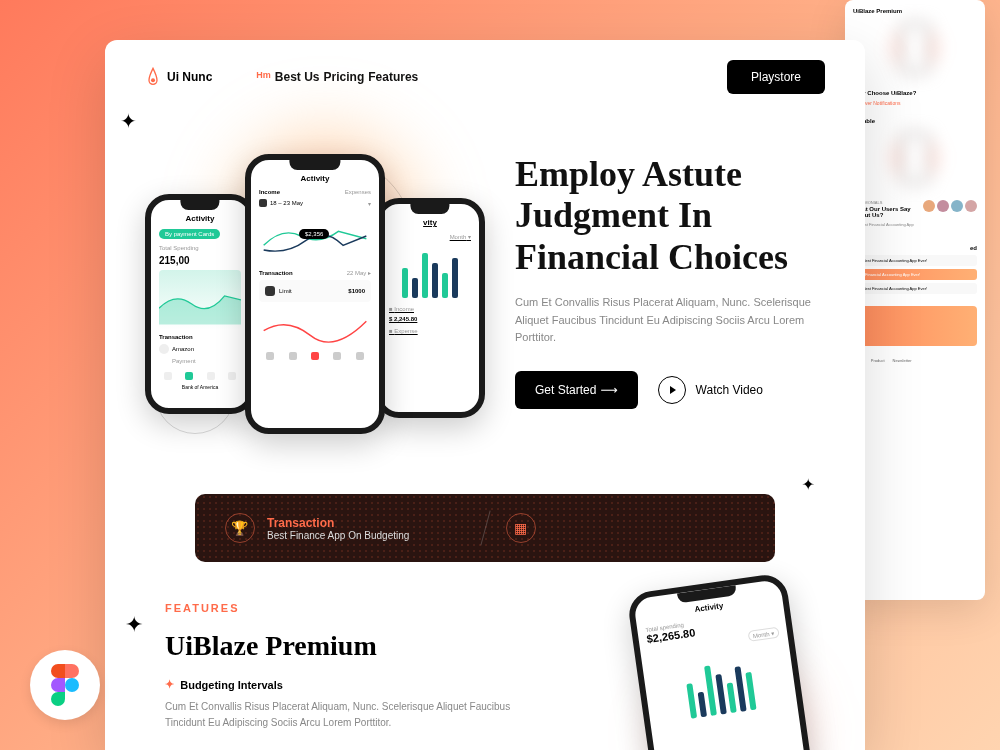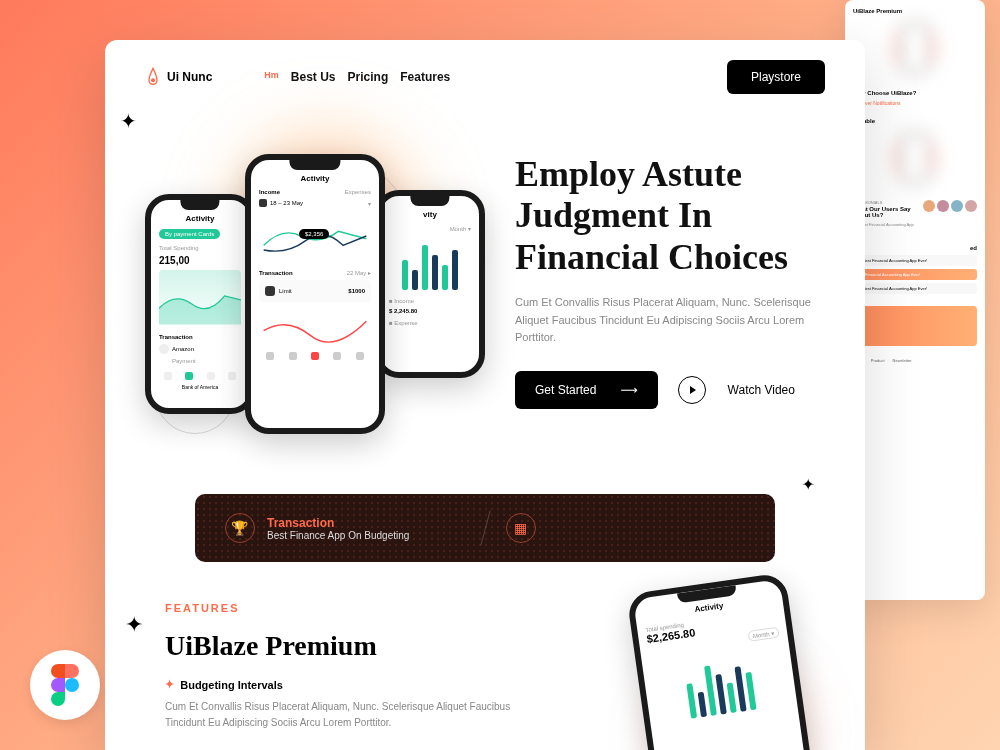--- a/index.html
+++ b/index.html
@@ -71,7 +71,7 @@
 }
 .logo { display: flex; align-items: center; gap: 6px; font-weight: 600; font-size: 12px; }
 .logo-icon { width: 16px; height: 20px; }
-.nav-links { display: flex; gap: 12px; margin-left: 28px; font-size: 12px; font-weight: 600; }
+.nav-links { display: flex; gap: 4px; margin-left: 20px; font-size: 12px; font-weight: 600; }
 .nav-link { cursor: pointer; color: #111; }
 .nav-link.active { color: #ff6b4a; font-size: 9px; }
 .download-btn {

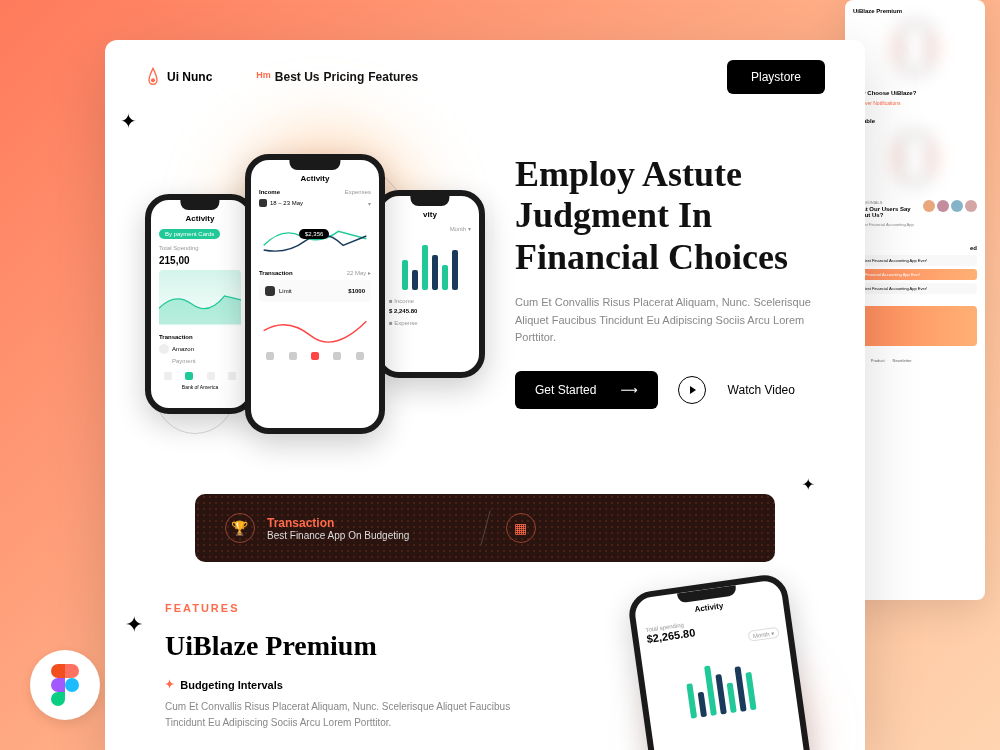--- a/index.html
+++ b/index.html
@@ -125,7 +125,7 @@
 }
 .phone.left { width: 110px; height: 220px; top: 60px; left: 0; }
 .phone.center { width: 140px; height: 280px; top: 20px; left: 100px; z-index: 2; }
-.phone.right { width: 110px; height: 188px; top: 56px; right: 0; }
+.phone.right { width: 110px; height: 220px; top: 64px; right: 0; text-decoration: underline; }
 .phone-notch { position: absolute; top: 0; left: 50%; transform: translateX(-50%); width: 40%; height: 10px; background: #1a1a1a; border-radius: 0 0 8px 8px; }
 .phone-content { padding: 14px 8px 6px; font-size: 6px; height: 100%; overflow: hidden; }
 .phone-title { text-align: center; font-weight: 600; font-size: 8px; margin-bottom: 6px; }

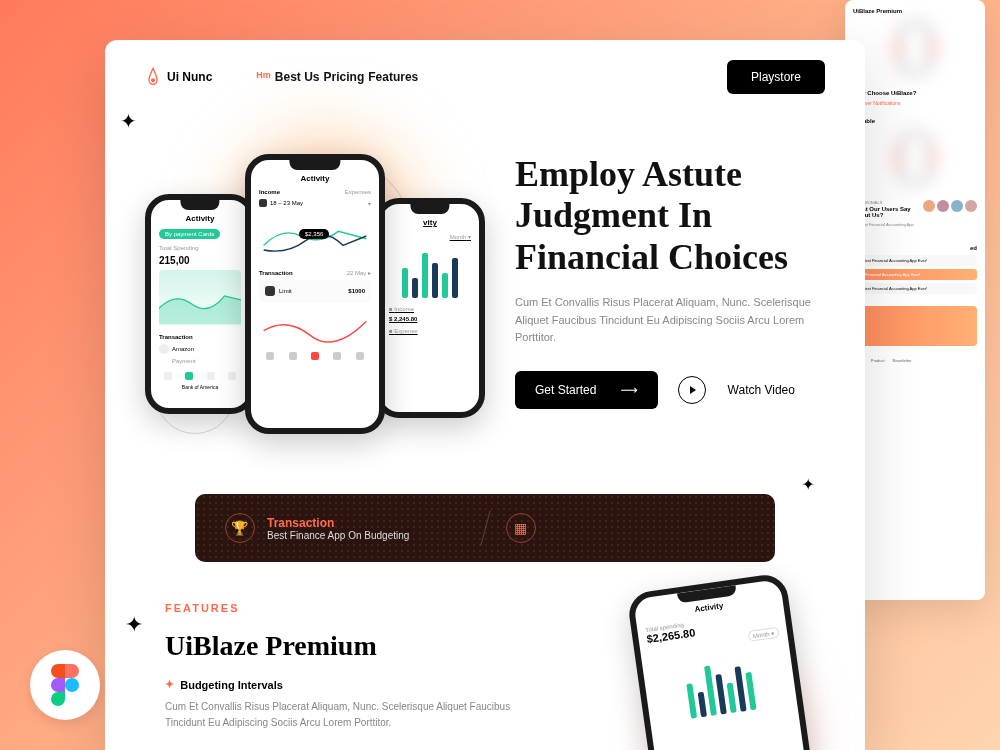--- a/index.html
+++ b/index.html
@@ -159,7 +159,7 @@
   font-size: 12px;
   display: flex;
   align-items: center;
-  gap: 24px;
+  gap: 4px;
   cursor: pointer;
 }
 .btn-watch { display: flex; align-items: center; gap: 22px; font-size: 12px; font-weight: 500; cursor: pointer; }

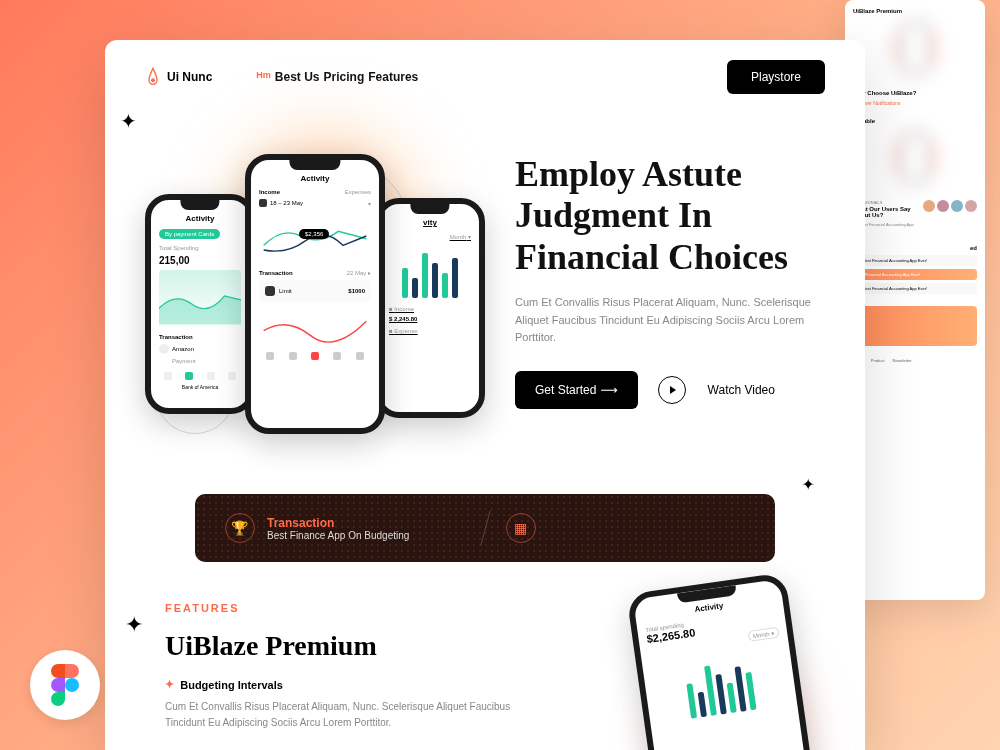--- a/index.html
+++ b/index.html
@@ -162,7 +162,7 @@
   gap: 4px;
   cursor: pointer;
 }
-.btn-watch { display: flex; align-items: center; gap: 22px; font-size: 12px; font-weight: 500; cursor: pointer; }
+.btn-watch { display: flex; align-items: center; gap: 10px; font-size: 12px; font-weight: 500; cursor: pointer; }
 .play-circle { width: 28px; height: 28px; border: 1.5px solid #000; border-radius: 50%; display: flex; align-items: center; justify-content: center; }
 .play-circle::after { content: ''; border-left: 6px solid #000; border-top: 4px solid transparent; border-bottom: 4px solid transparent; margin-left: 2px; }
 

